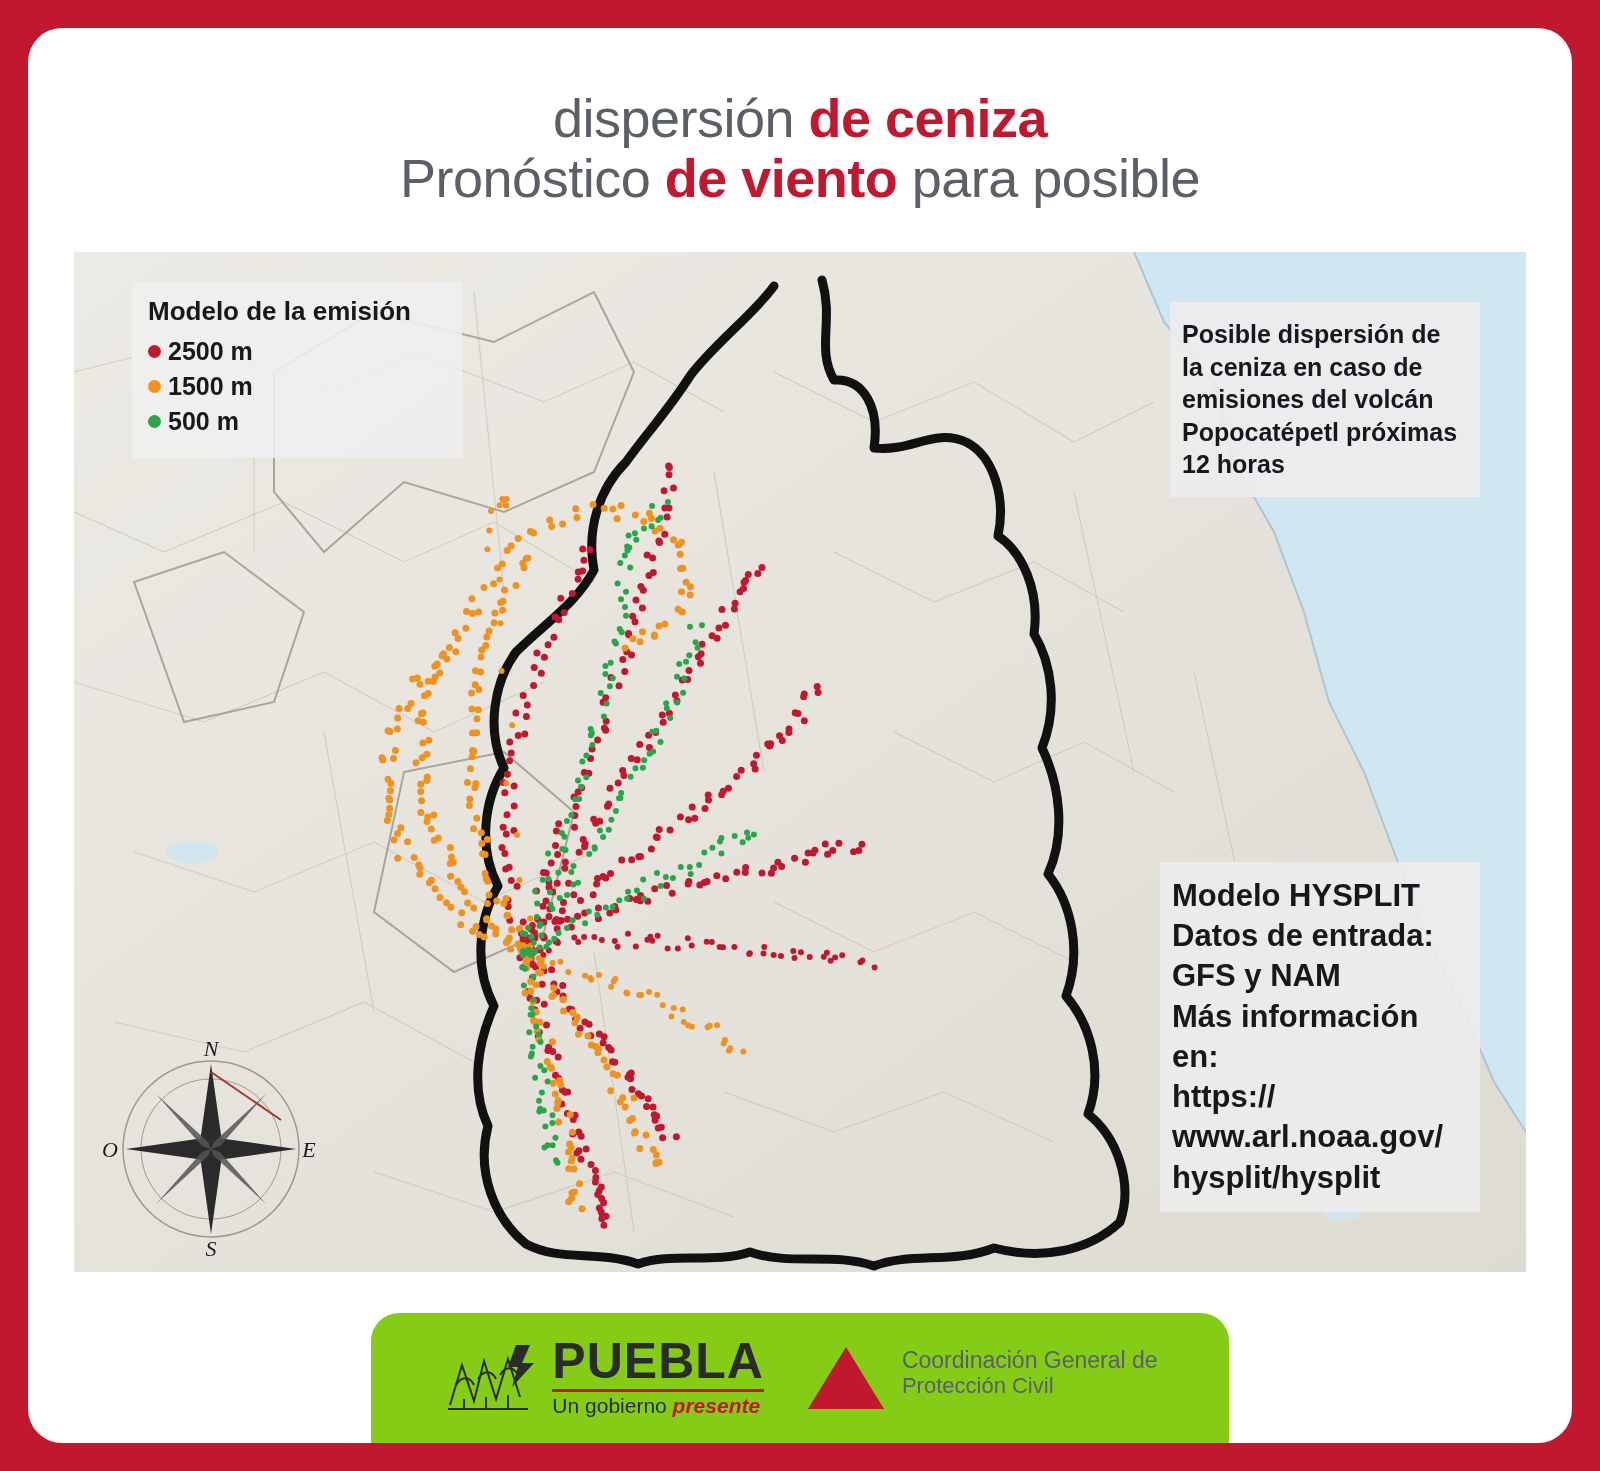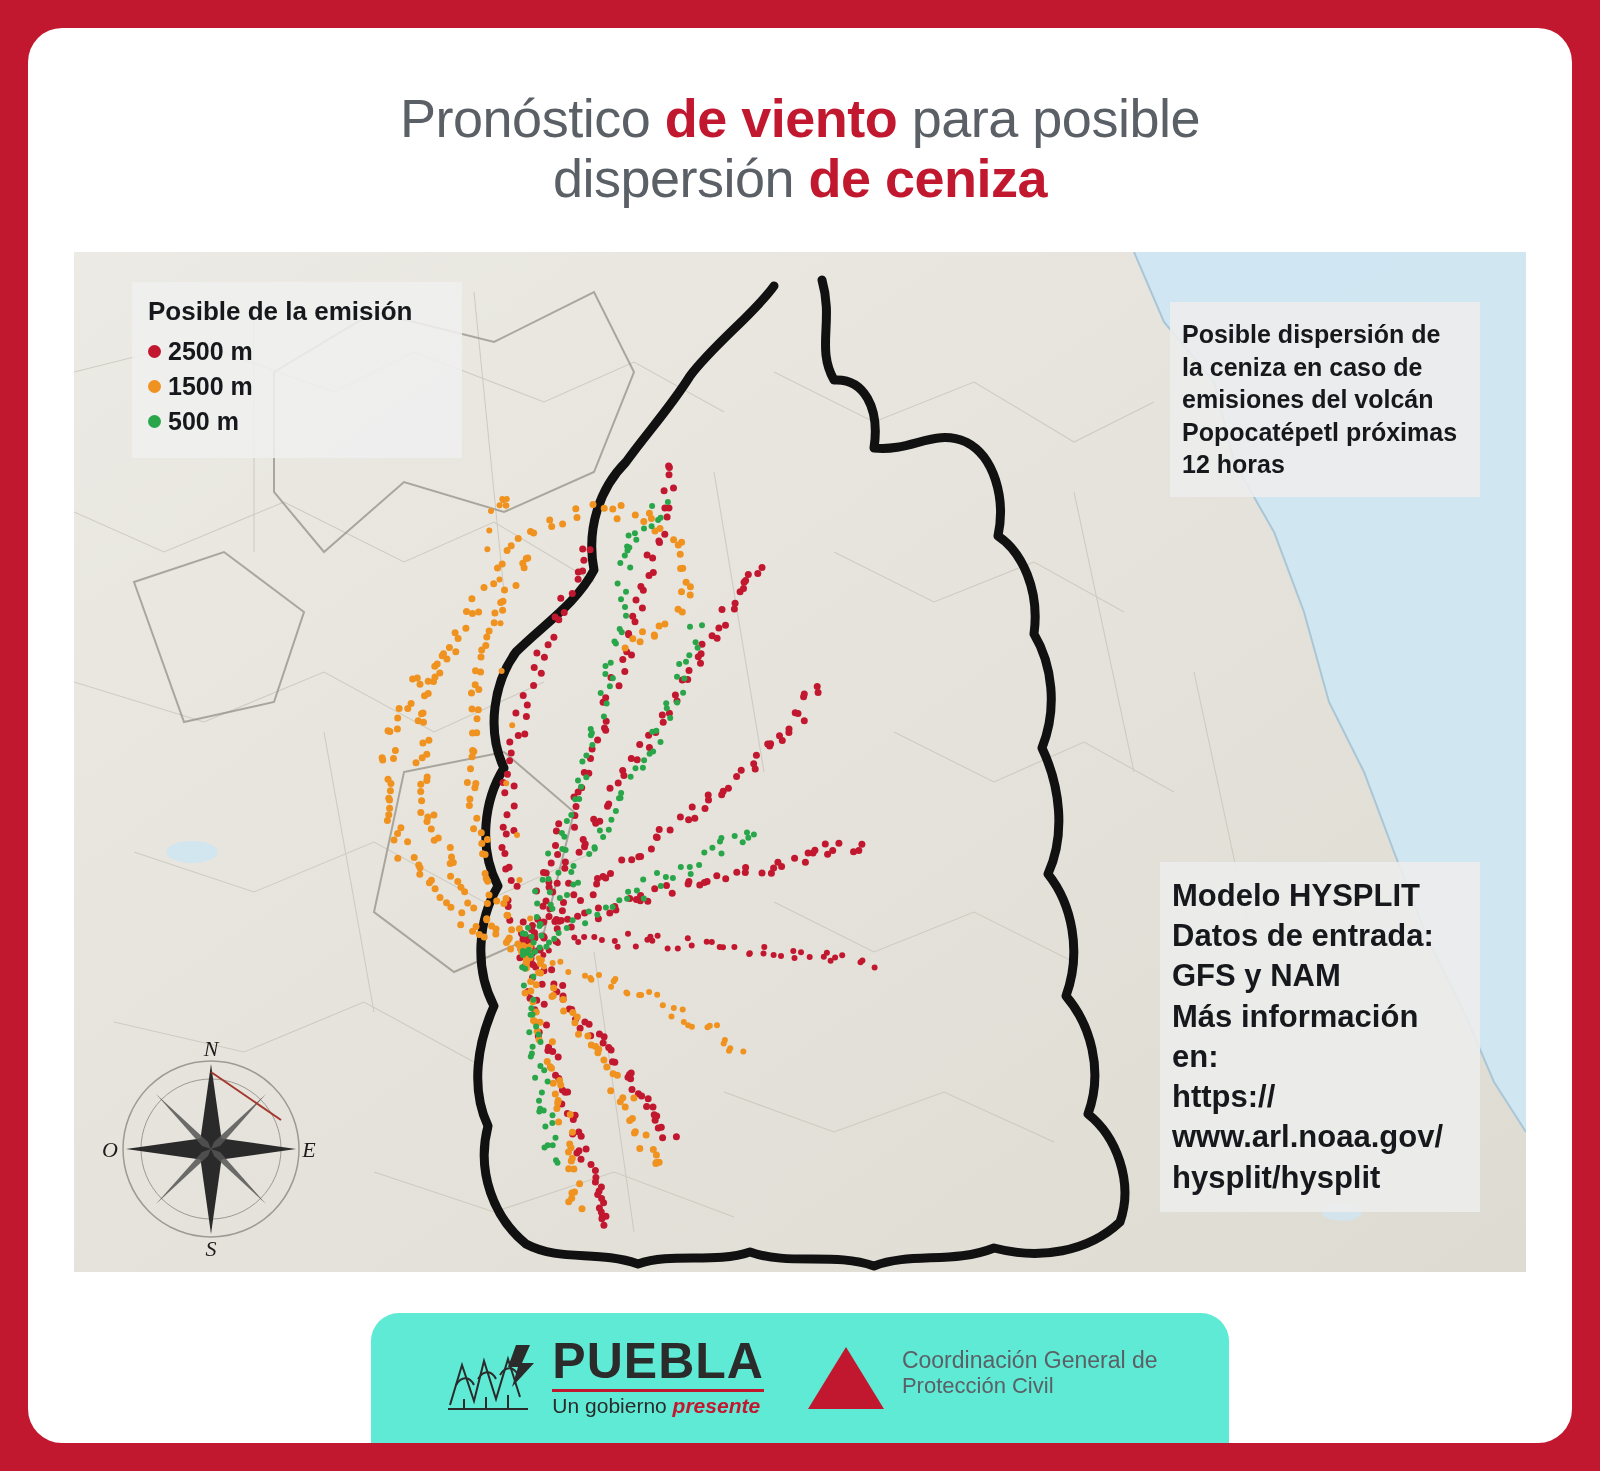--- a/index.html
+++ b/index.html
@@ -226,10 +226,10 @@
 
     <div class="title-wrap">
       <div class="title-line">
-        <span class="light">Pronóstico </span><span class="accent">de viento</span><span class="light"> para posible</span>
+        <span class="light">dispersión </span><span class="accent">de ceniza</span>
       </div>
       <div class="title-line">
-        <span class="light">dispersión </span><span class="accent">de ceniza</span>
+        <span class="light">Pronóstico </span><span class="accent">de viento</span><span class="light"> para posible</span>
       </div>
     </div>
 

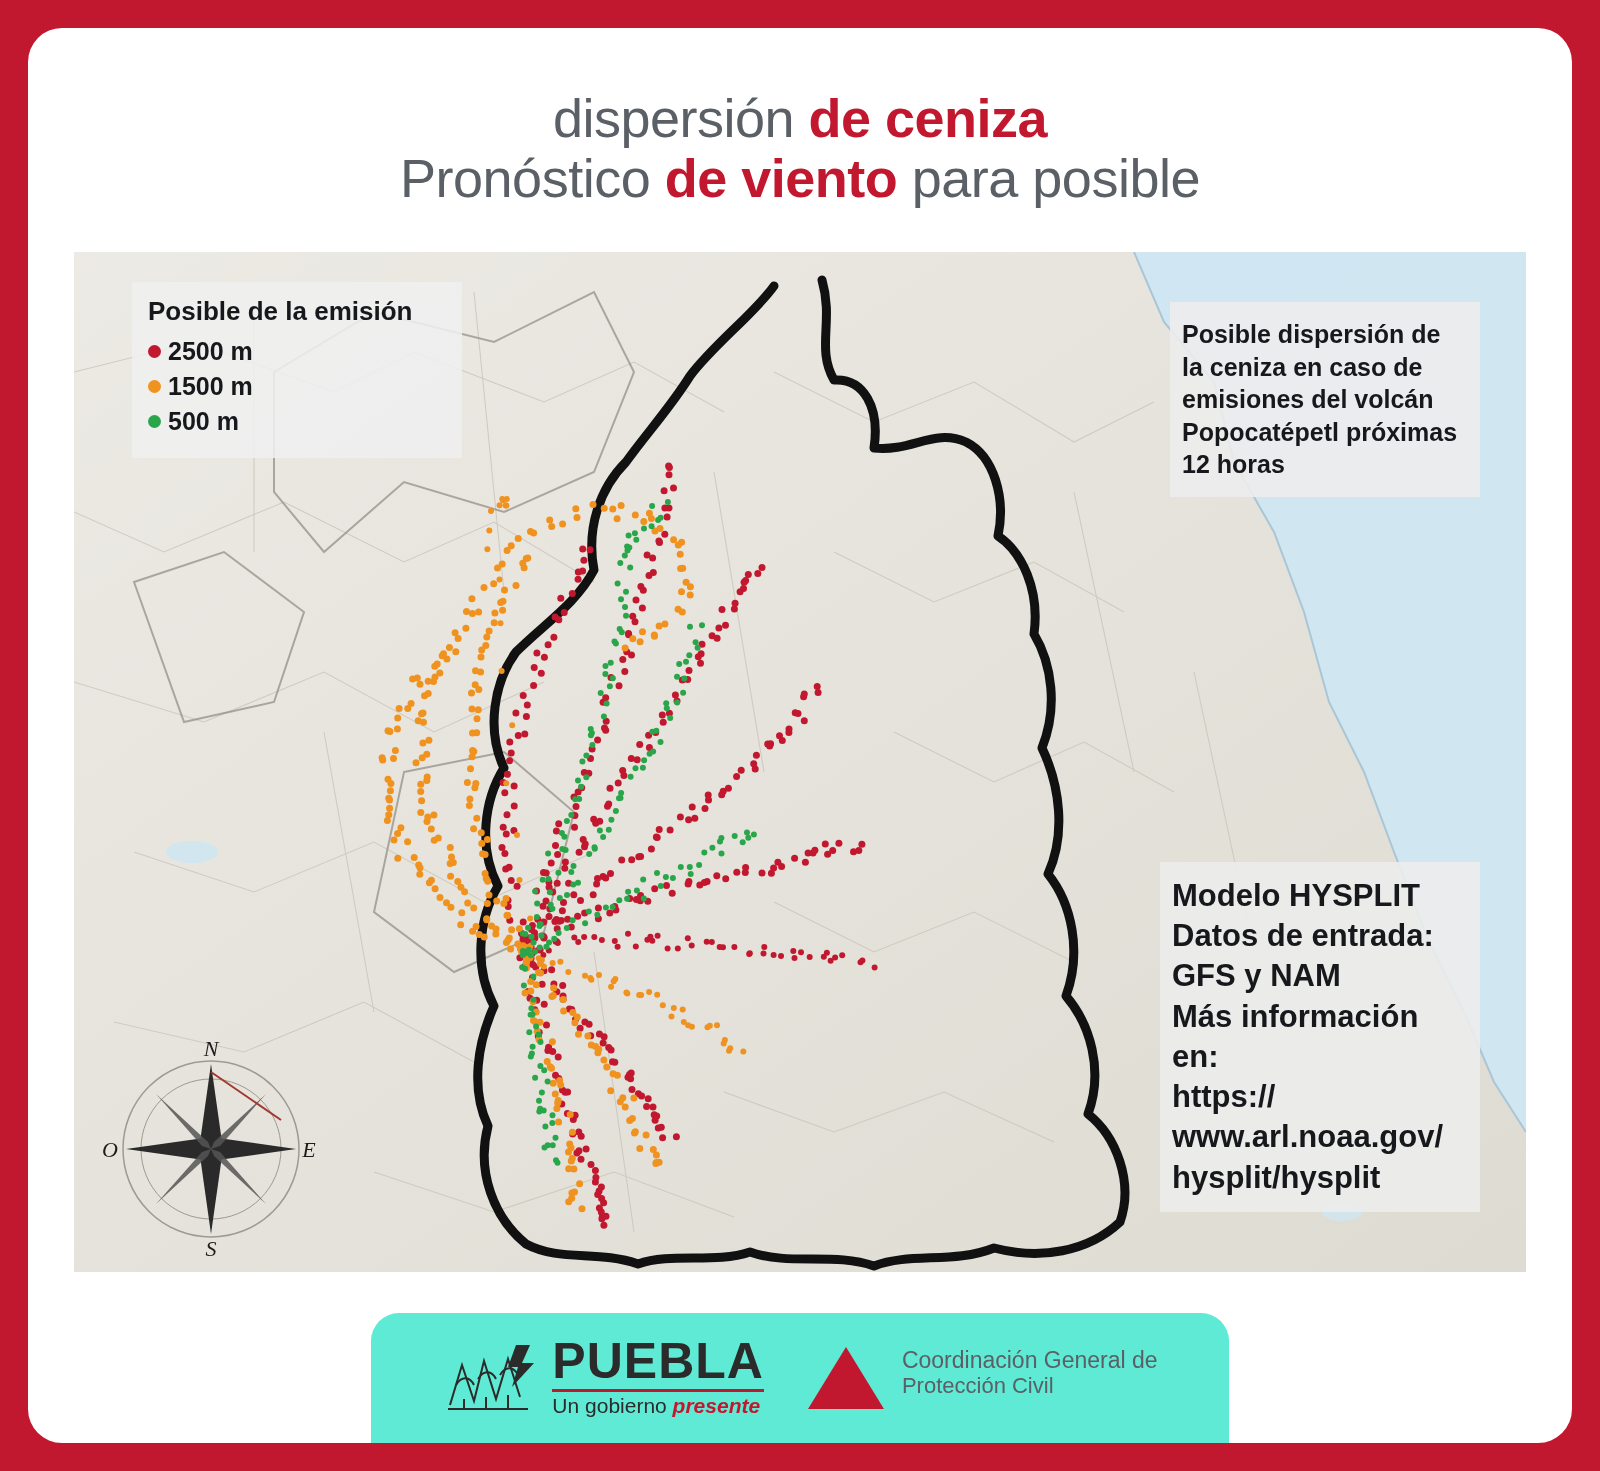--- a/index.html
+++ b/index.html
@@ -1244,7 +1244,7 @@
       </svg>
 
       <div class="legend">
-        <div class="legend-title">Posible de la emisión</div>
+        <div class="legend-title">Modelo de la emisión</div>
         <div class="legend-row">
           <span class="legend-dot" style="background:#c2182f"></span>
           <span class="legend-label">2500 m</span>

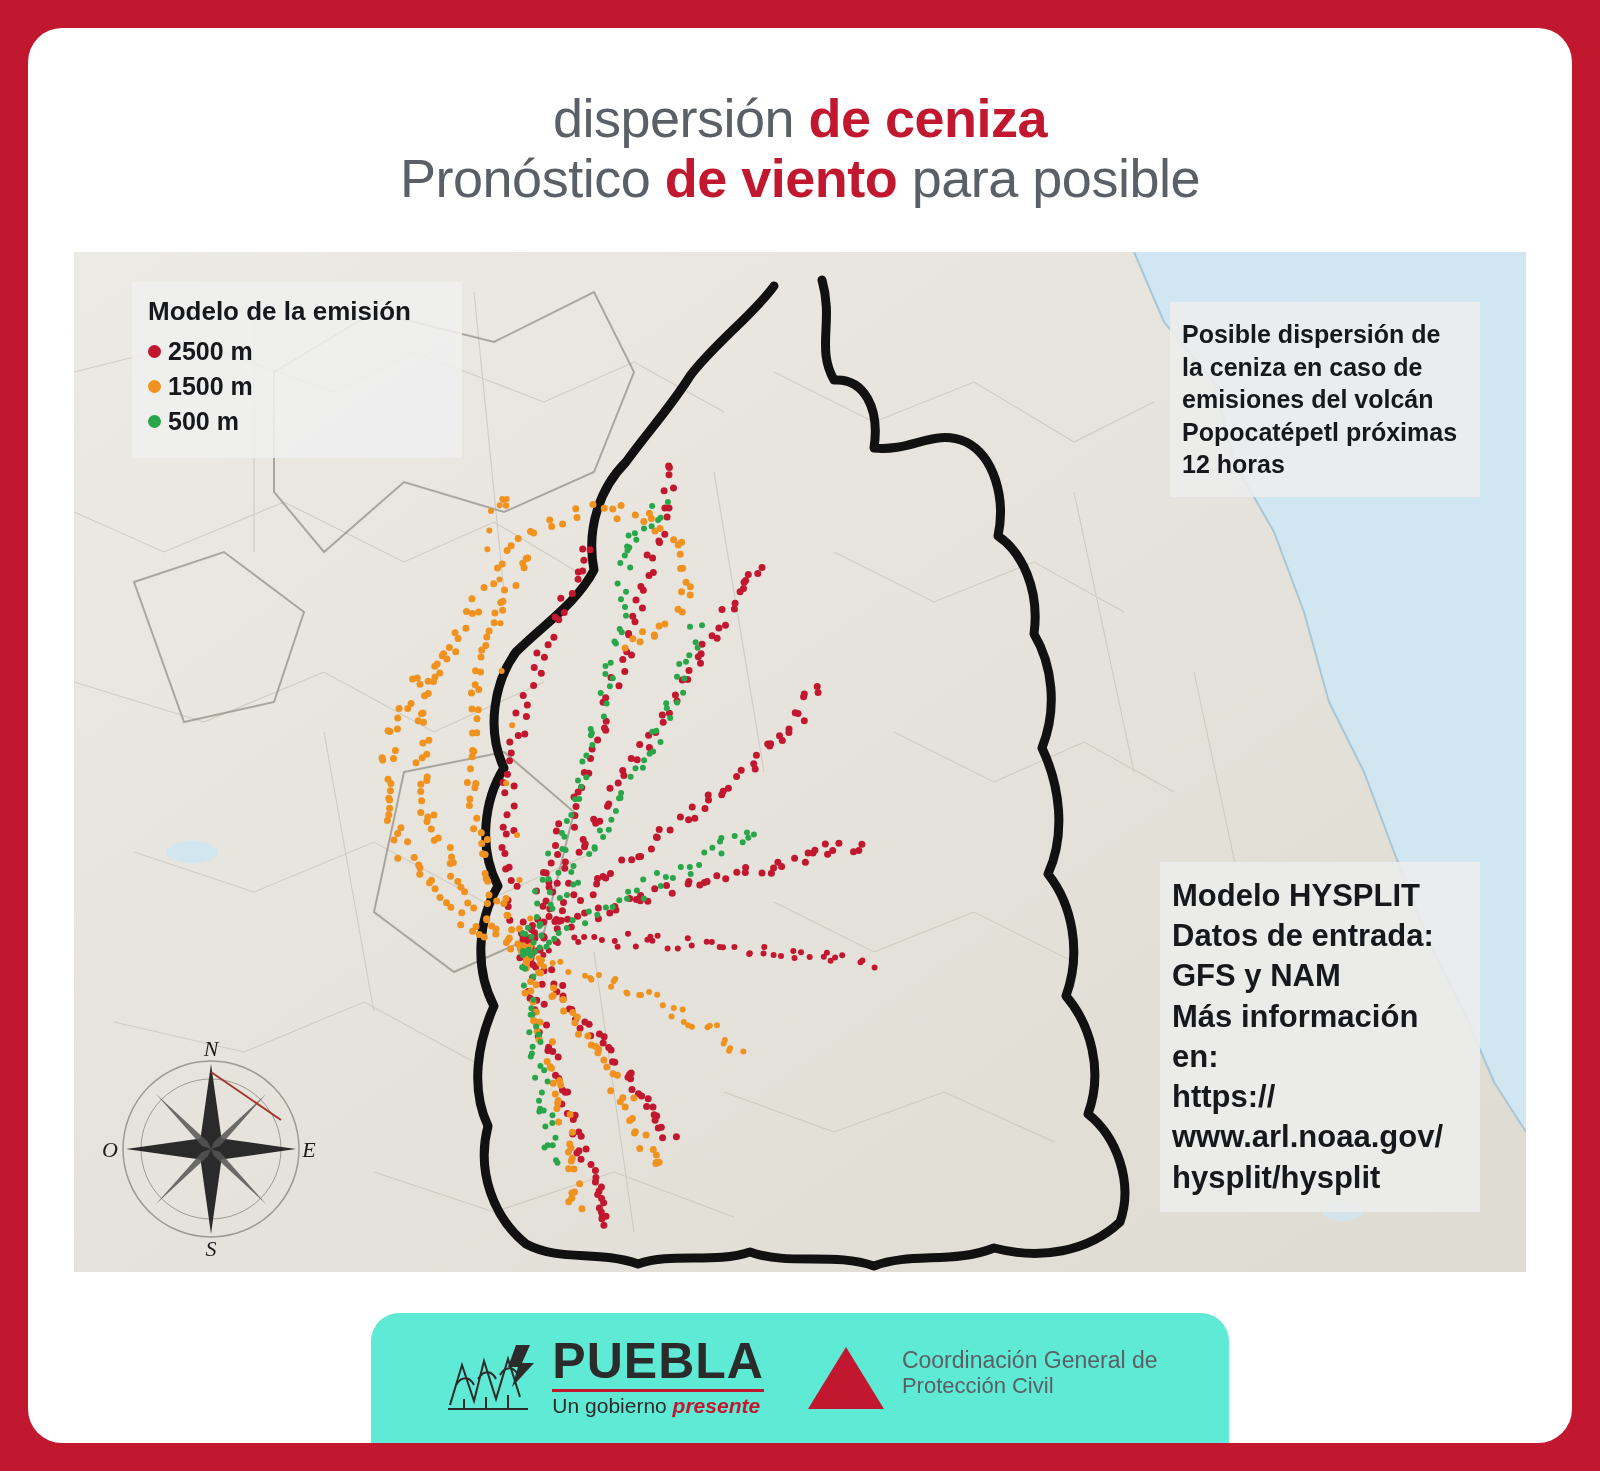--- a/index.html
+++ b/index.html
@@ -142,7 +142,7 @@
     bottom: 0;
     width: 858px;
     height: 130px;
-    background: #5eead4;
+    background: #84cc16;
     border-top-left-radius: 28px;
     border-top-right-radius: 28px;
     display: flex;

